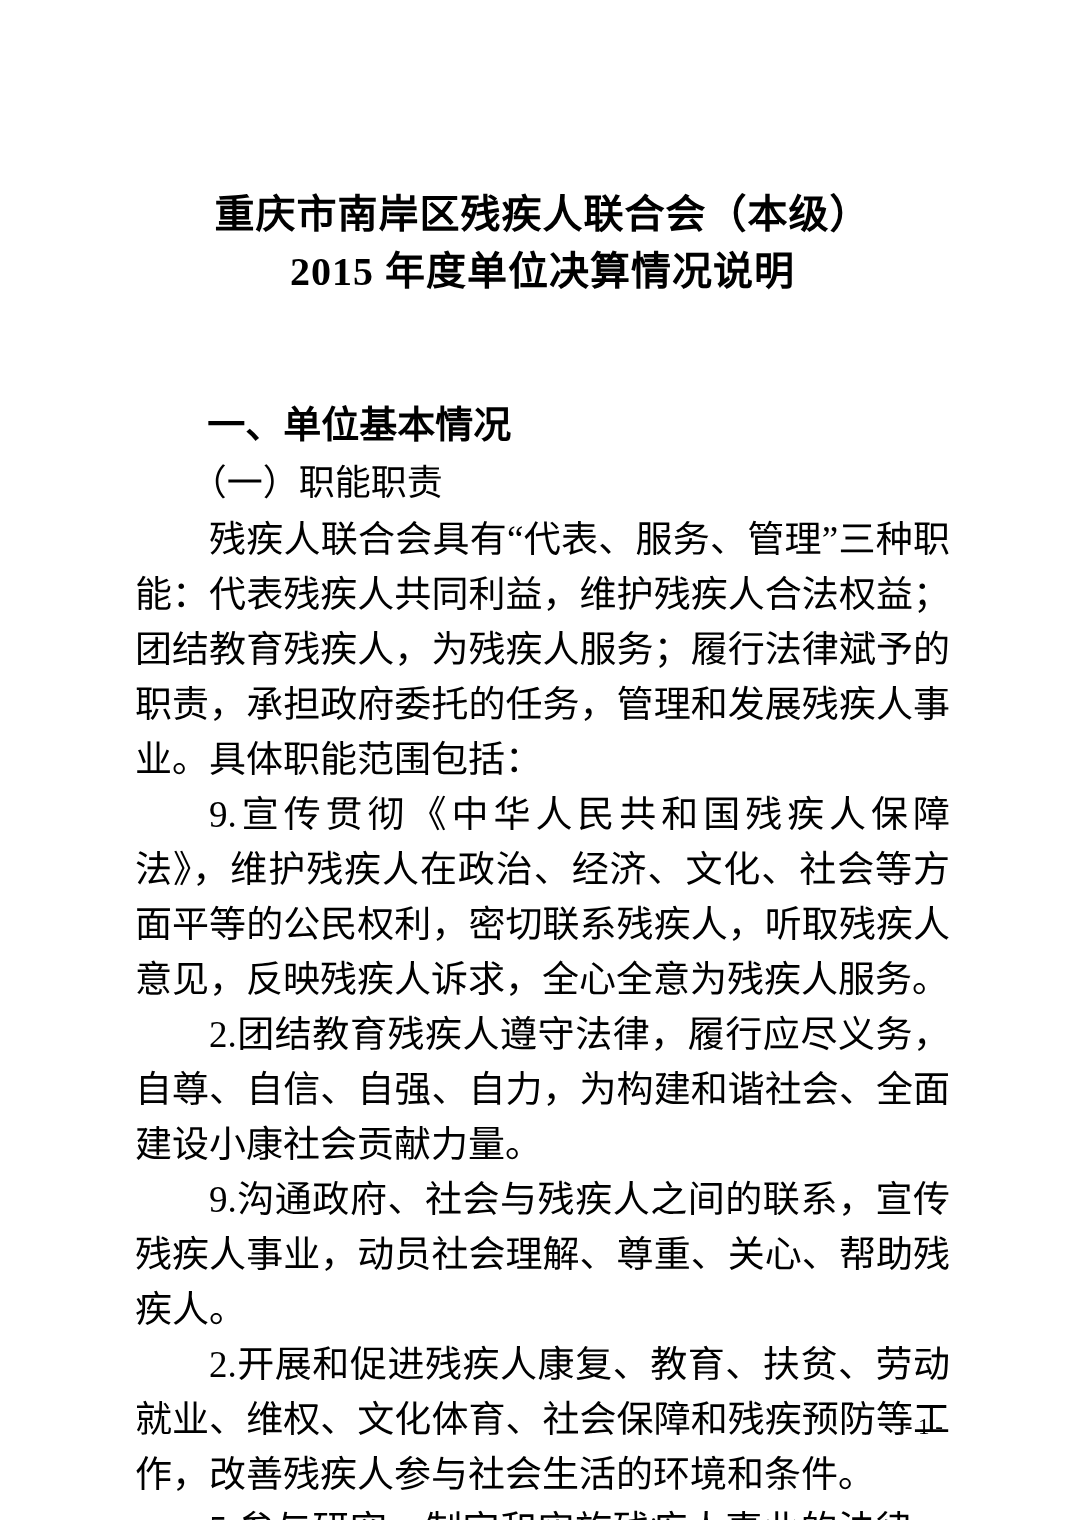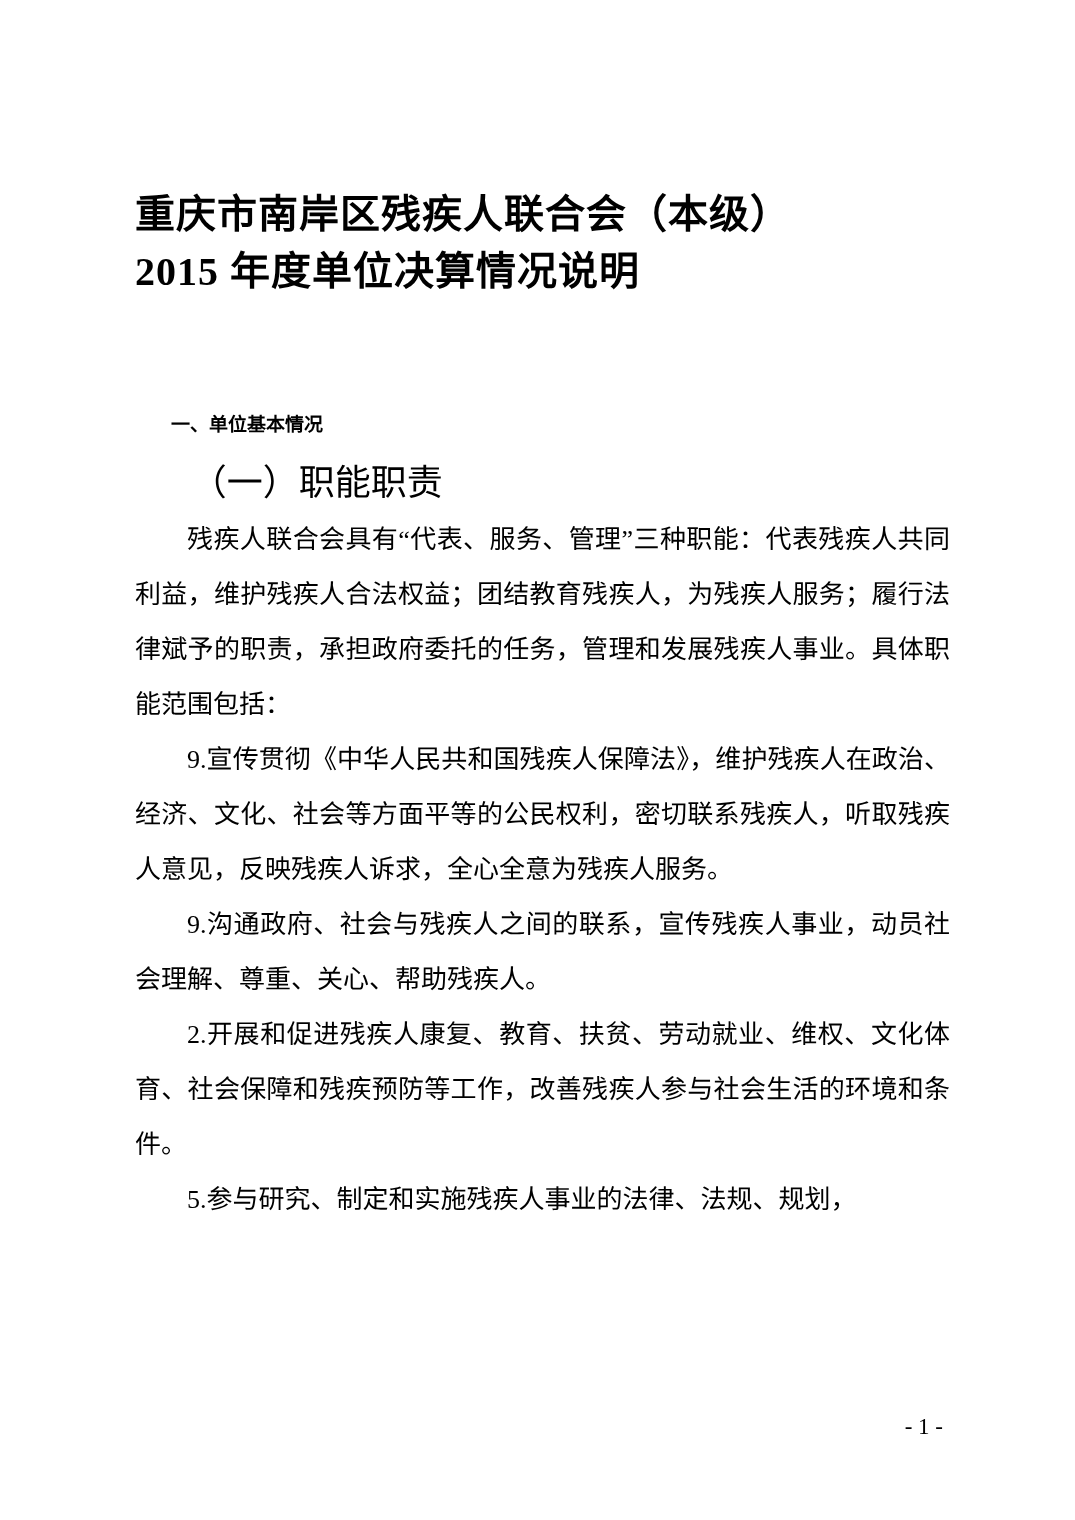--- a/index.html
+++ b/index.html
@@ -24,7 +24,7 @@
   }
   .doc-title {
     margin: 186px 0 0 0;
-    text-align: left;
+    text-align: center;
     font-family: "Liberation Serif", "DejaVu Serif", serif;
     font-weight: 700;
     font-size: 40px;

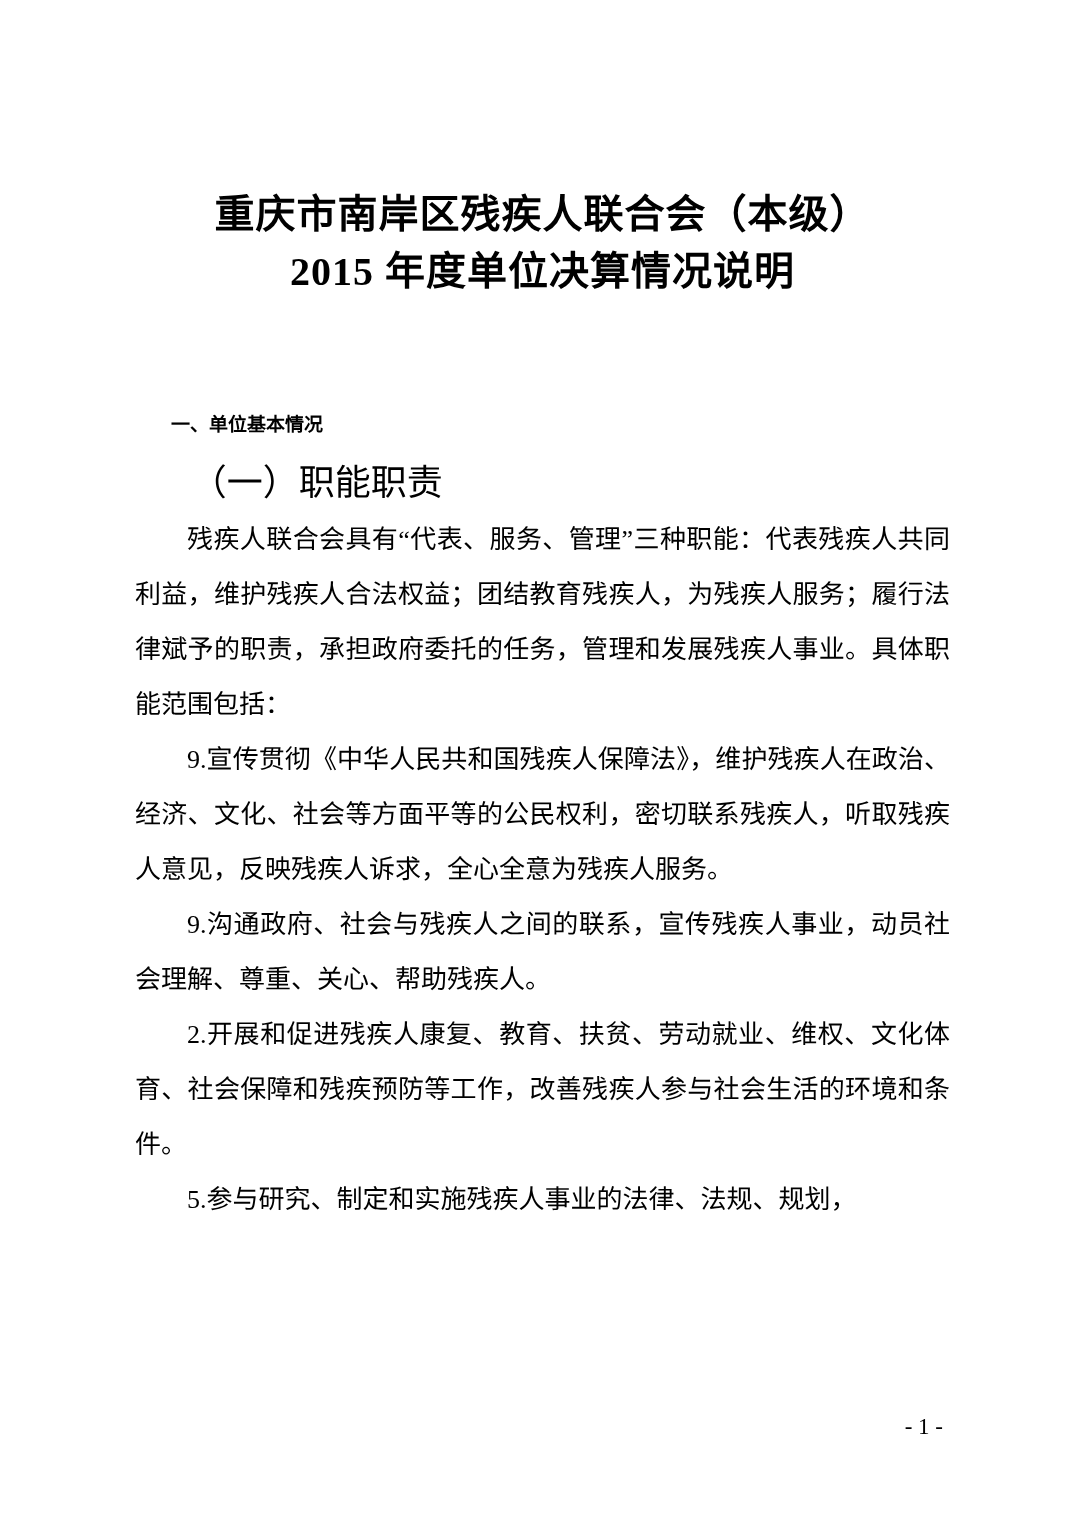--- a/index.html
+++ b/index.html
@@ -38,7 +38,7 @@
     margin: 96px 0 0 0;
     font-family: "Liberation Sans", "DejaVu Sans", sans-serif;
     font-weight: 700;
-    font-size: 19px;
+    font-size: 38px;
     line-height: 58px;
     text-indent: 1.9em;
   }

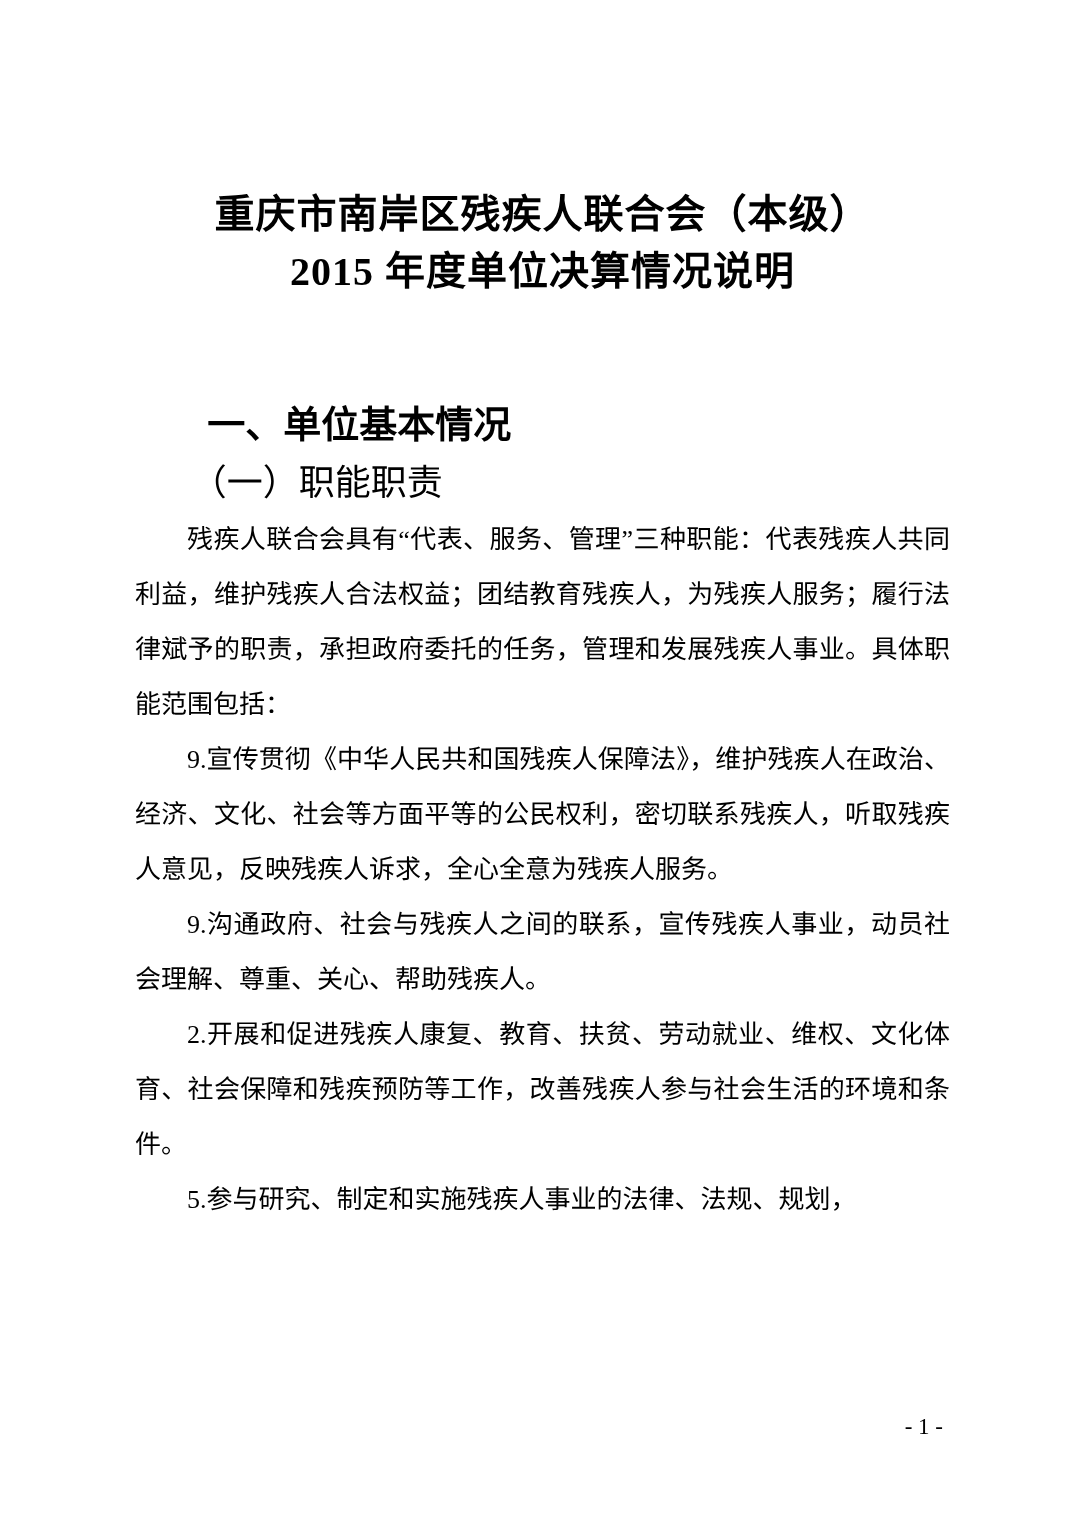--- a/index.html
+++ b/index.html
@@ -54,7 +54,7 @@
     margin: 0;
     font-family: "Liberation Serif", "DejaVu Serif", serif;
     font-weight: 400;
-    font-size: 26px;
+    font-size: 37px;
     line-height: 55px;
     text-align: justify;
     text-indent: 2em;

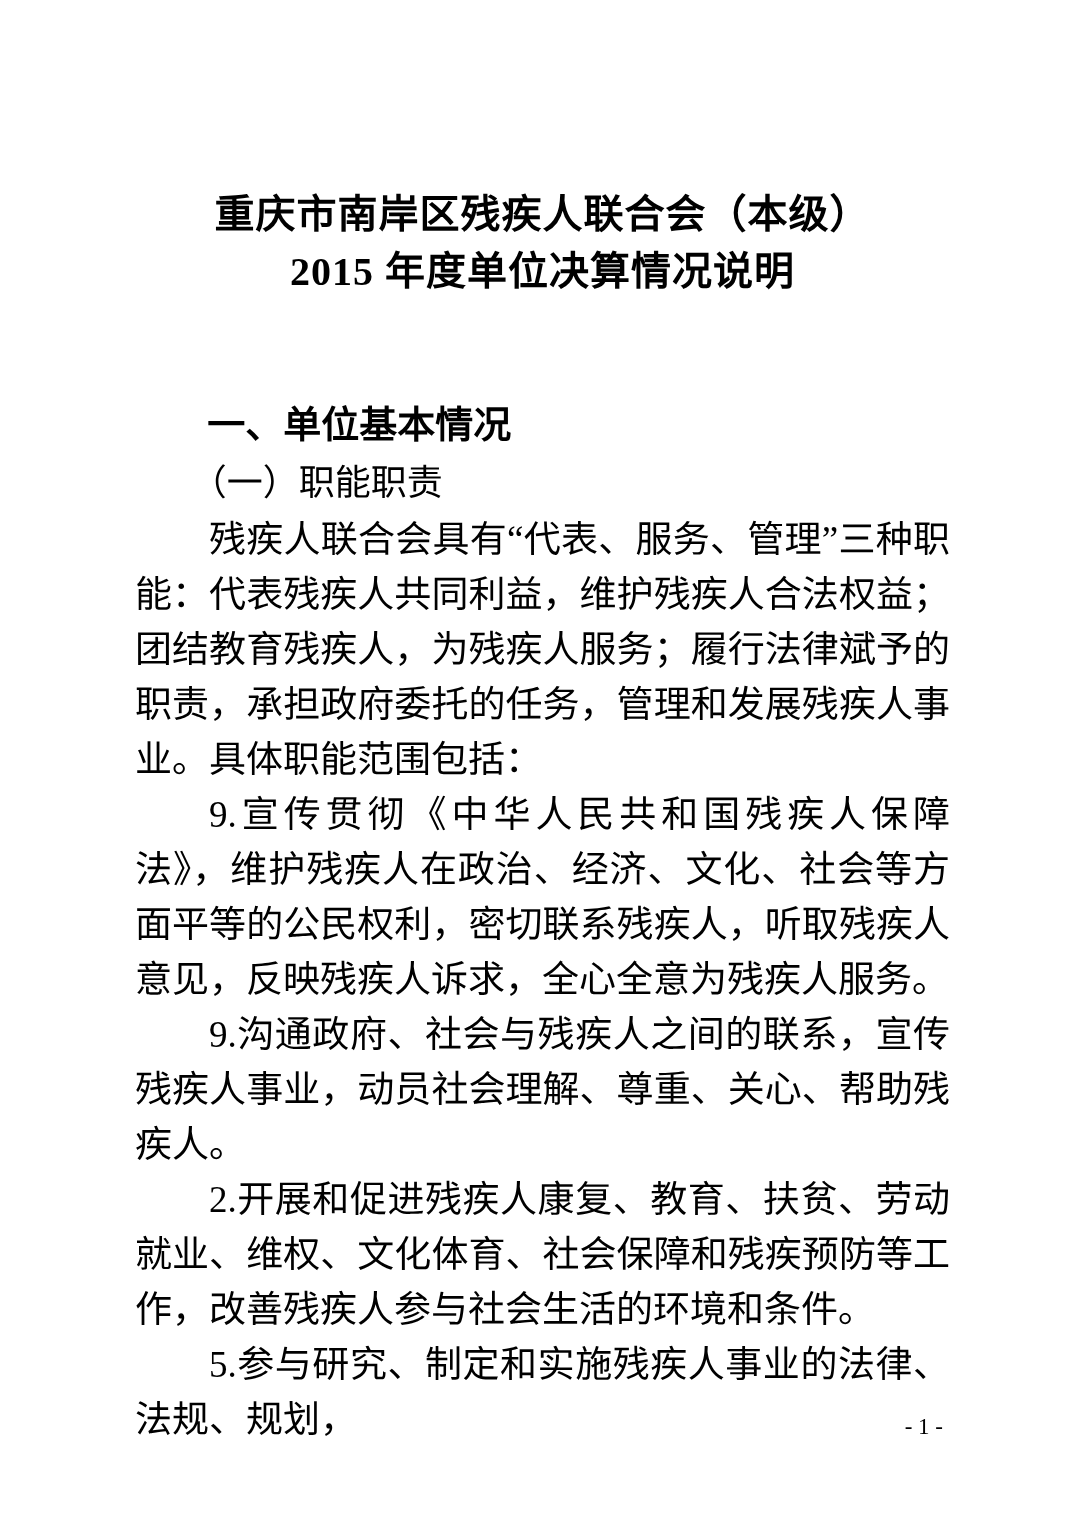--- a/index.html
+++ b/index.html
@@ -90,6 +90,7 @@
 
     <p class="para">9.宣传贯彻《中华人民共和国残疾人保障法》，维护残疾人在政治、经济、文化、社会等方面平等的公民权利，密切联系残疾人，听取残疾人意见，反映残疾人诉求，全心全意为残疾人服务。</p>
 
+    <p class="para">2.团结教育残疾人遵守法律，履行应尽义务，自尊、自信、自强、自力，为构建和谐社会、全面建设小康社会贡献力量。</p>
 
     <p class="para">9.沟通政府、社会与残疾人之间的联系，宣传残疾人事业，动员社会理解、尊重、关心、帮助残疾人。</p>
 

